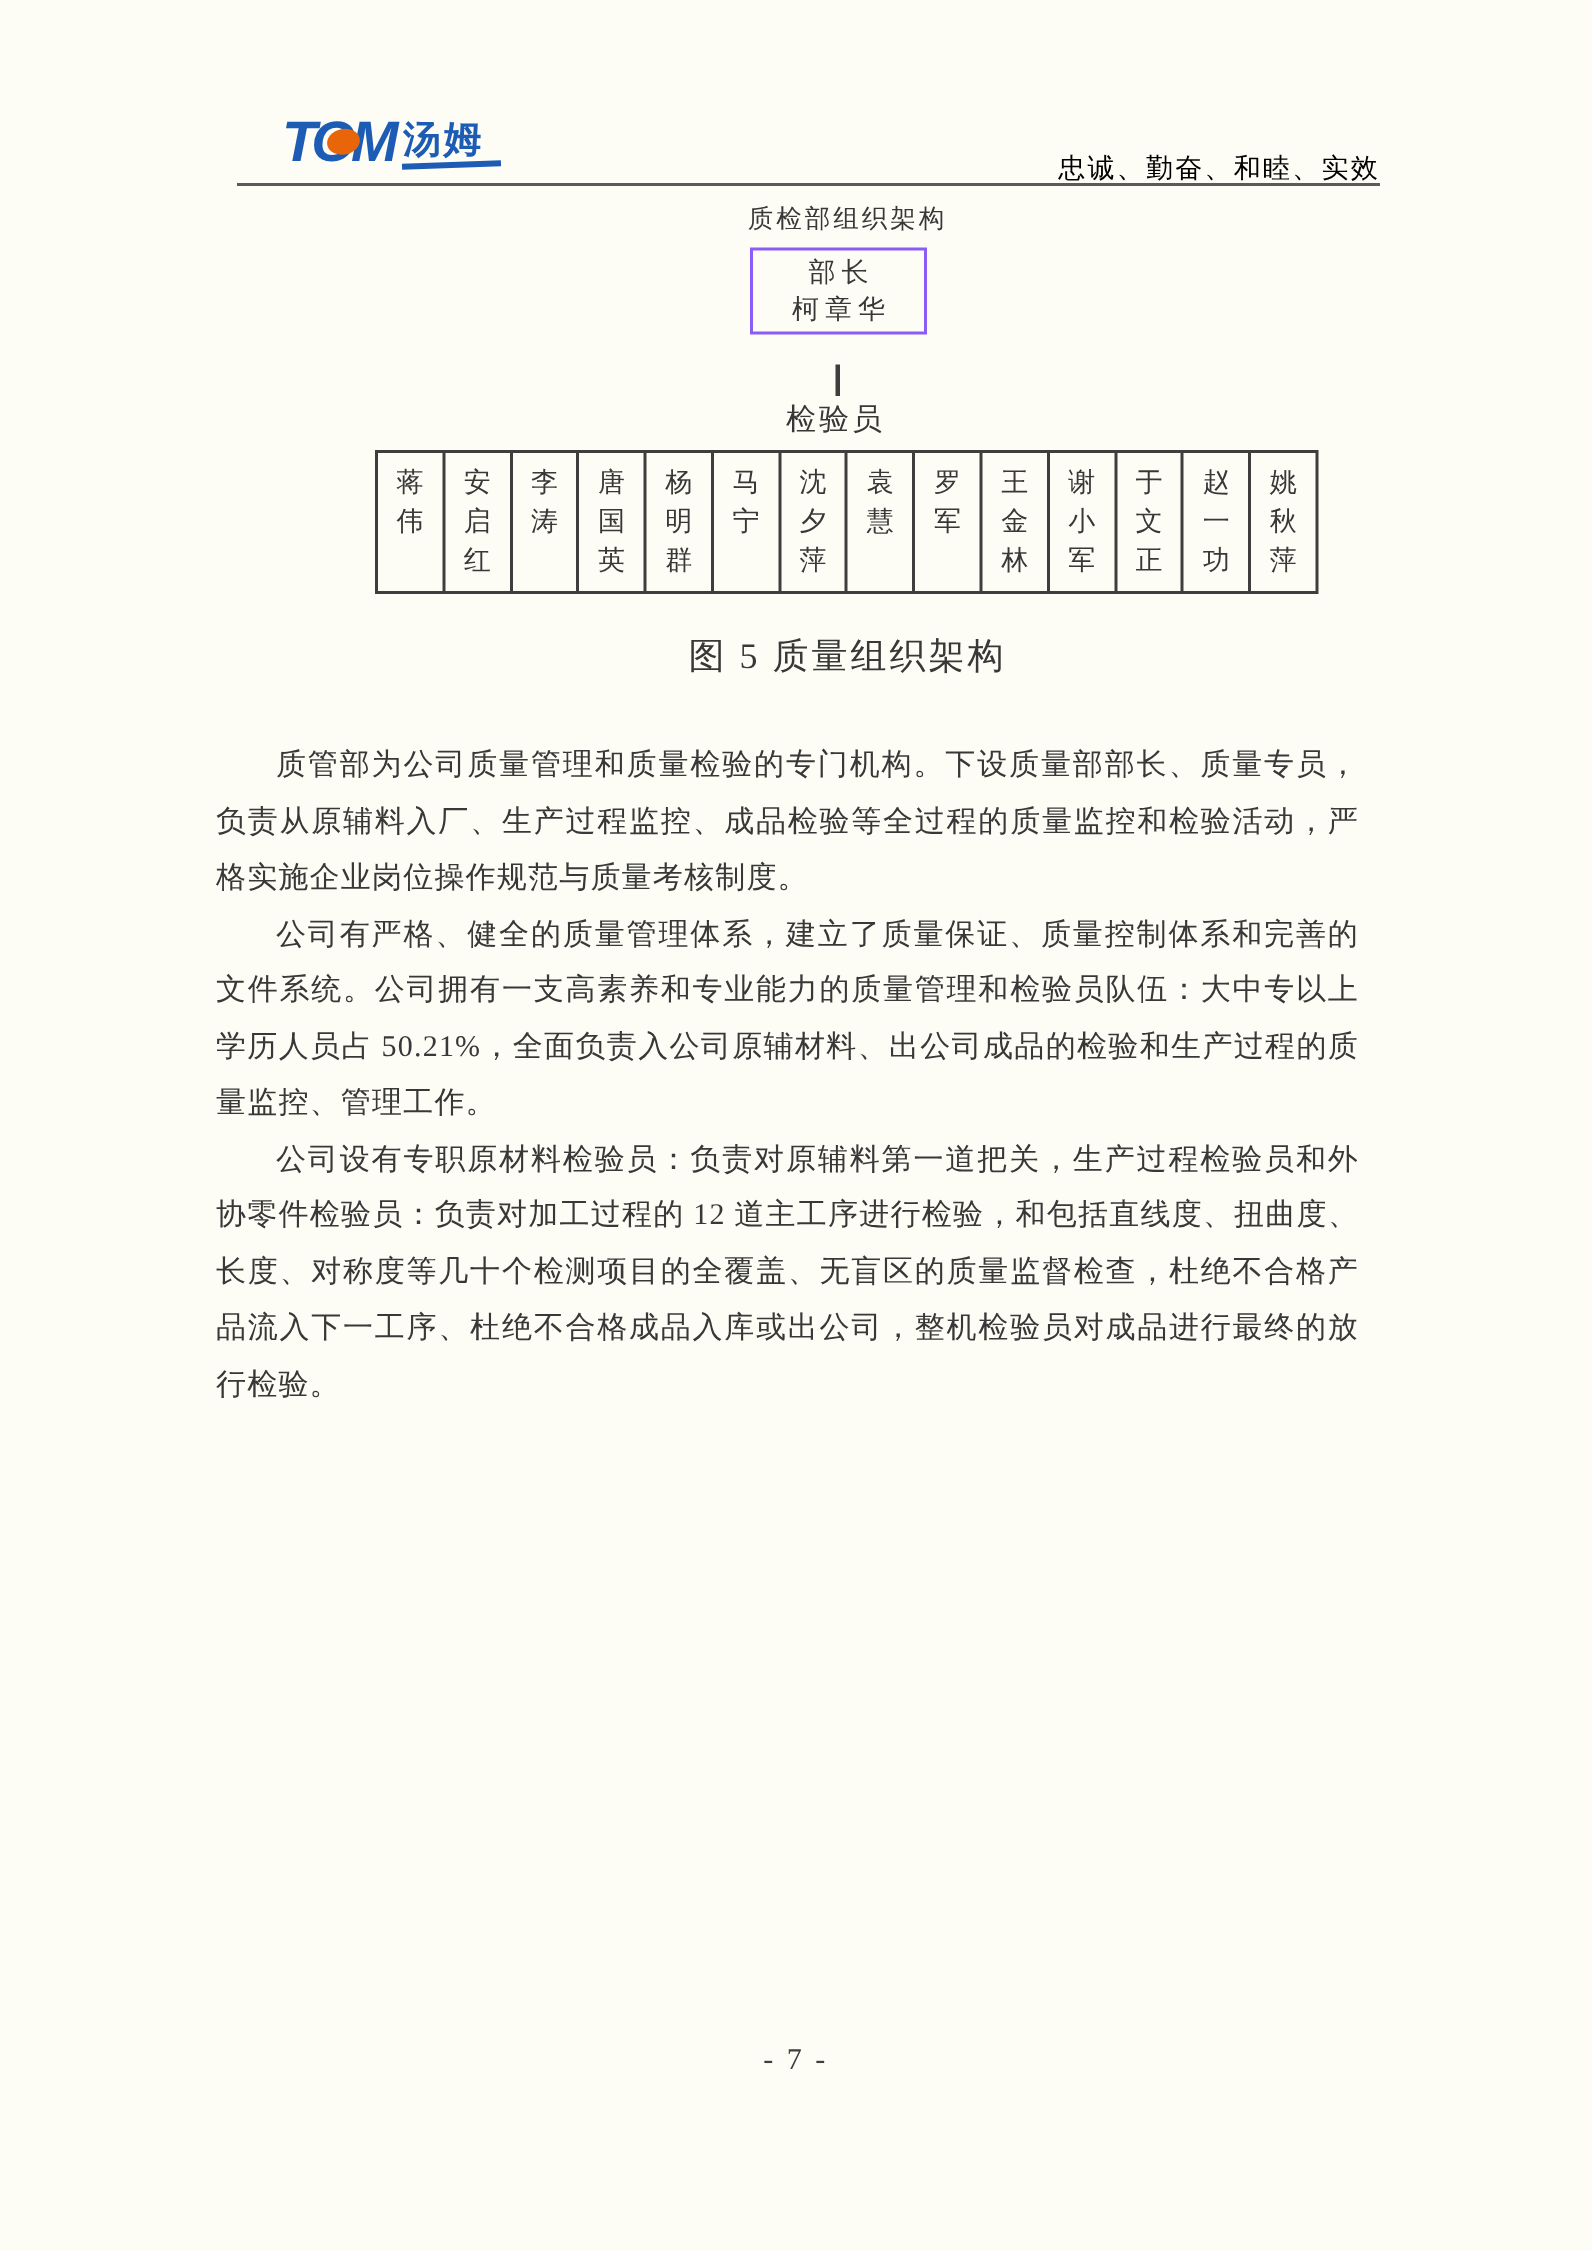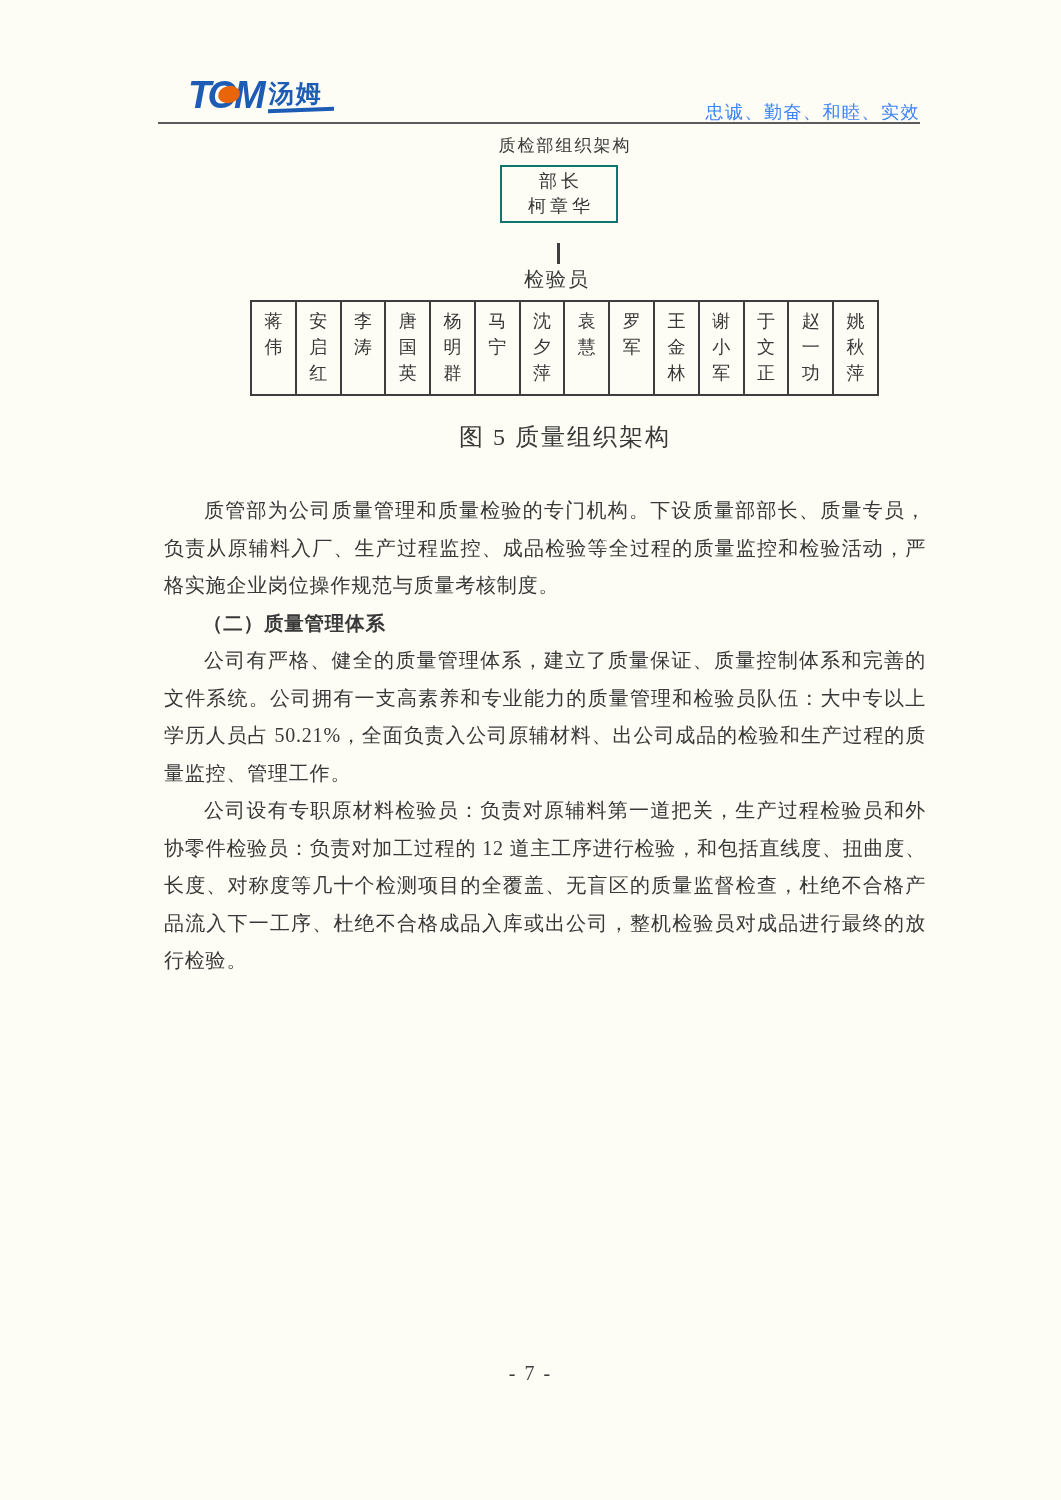--- a/index.html
+++ b/index.html
@@ -69,7 +69,7 @@
     text-align: right;
     font-size: 18px;
     letter-spacing: 1.5px;
-    color: #3b82f6;
+    color: #000000;
   }
   .header-rule {
     position: absolute;

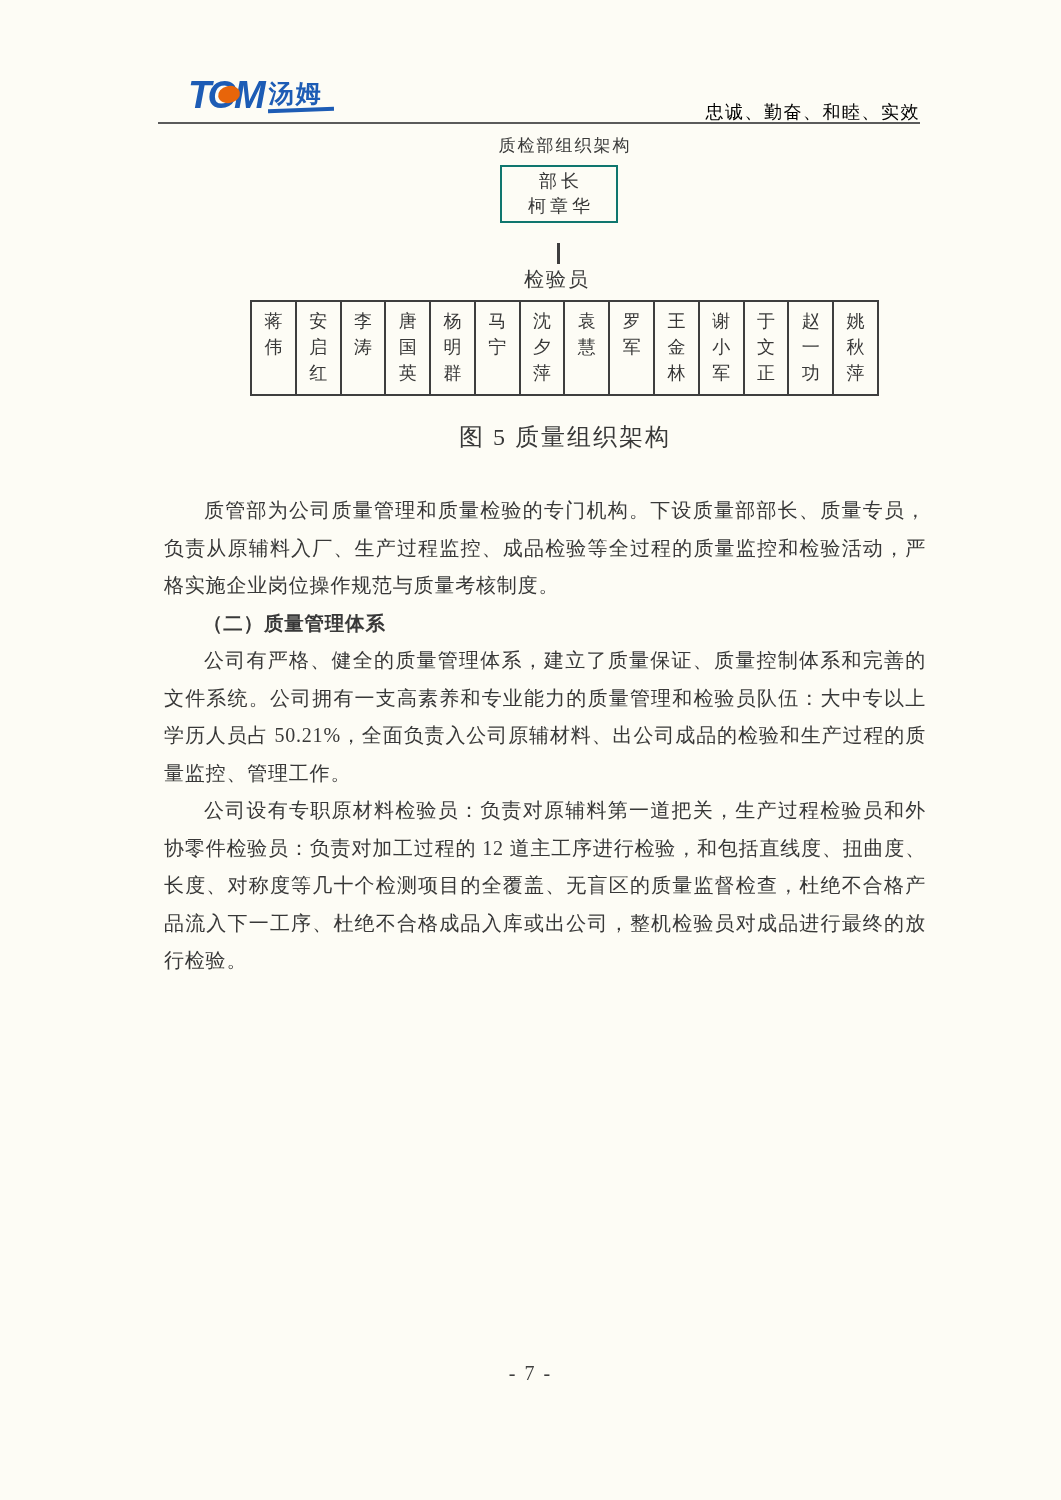--- a/index.html
+++ b/index.html
@@ -97,7 +97,7 @@
     transform: translateX(-50%);
     width: 118px;
     height: 58px;
-    border: 2px solid #0f766e;
+    border: 2px solid #8b5cf6;
     display: flex;
     flex-direction: column;
     justify-content: center;

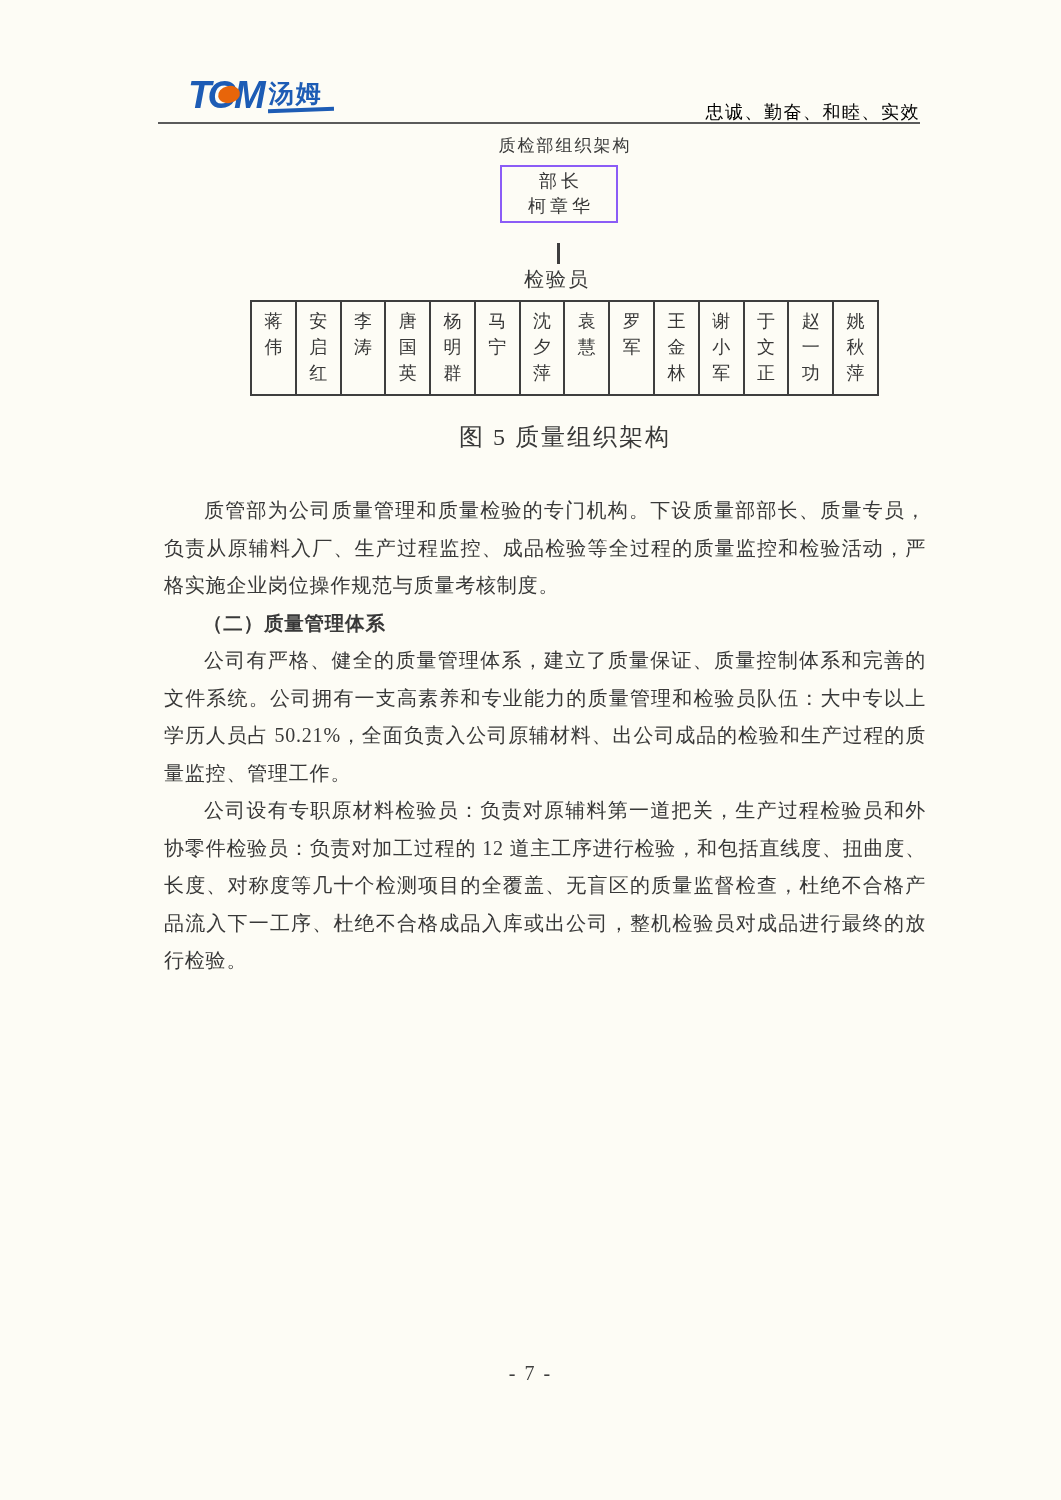--- a/index.html
+++ b/index.html
@@ -160,7 +160,7 @@
   
   .doc-body {
     position: absolute;
-    left: 164px;
+    left: 144px;
     top: 492px;
     width: 762px;
   }

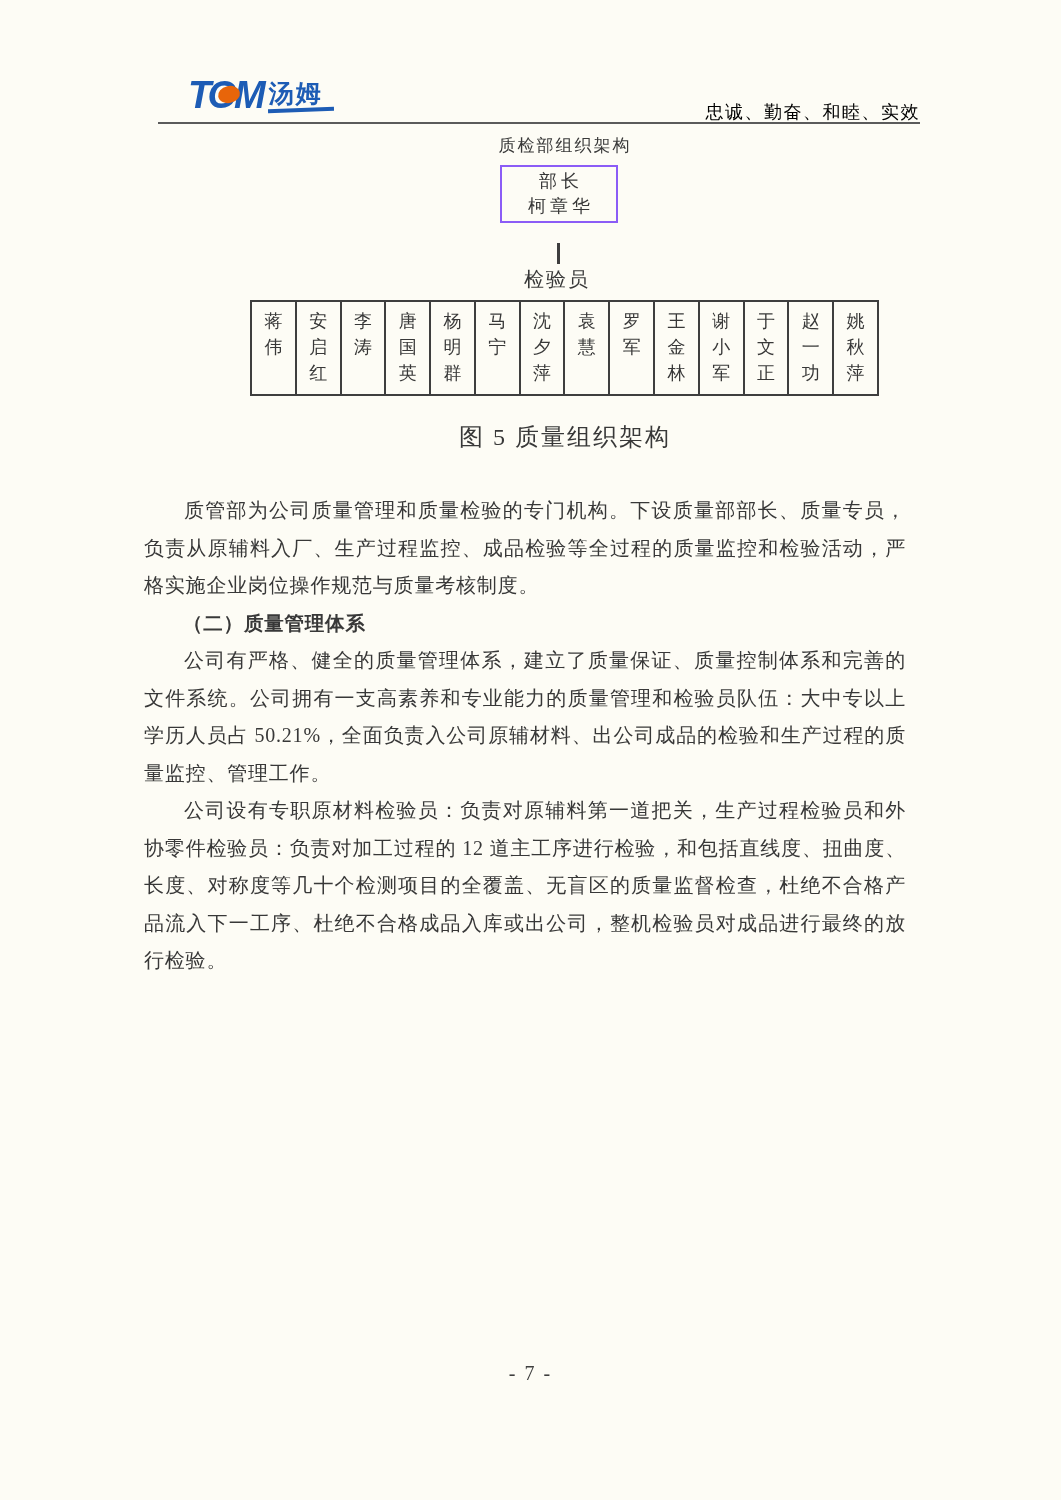--- a/index.html
+++ b/index.html
@@ -286,7 +286,6 @@
 
   <div class="doc-body">
     <p class="para">质管部为公司质量管理和质量检验的专门机构。下设质量部部长、质量专员，负责从原辅料入厂、生产过程监控、成品检验等全过程的质量监控和检验活动，严格实施企业岗位操作规范与质量考核制度。</p>
-    <h3 class="subhead">（二）质量管理体系</h3>
     <p class="para">公司有严格、健全的质量管理体系，建立了质量保证、质量控制体系和完善的文件系统。公司拥有一支高素养和专业能力的质量管理和检验员队伍：大中专以上学历人员占 50.21%，全面负责入公司原辅材料、出公司成品的检验和生产过程的质量监控、管理工作。</p>
     <p class="para">公司设有专职原材料检验员：负责对原辅料第一道把关，生产过程检验员和外协零件检验员：负责对加工过程的 12 道主工序进行检验，和包括直线度、扭曲度、长度、对称度等几十个检测项目的全覆盖、无盲区的质量监督检查，杜绝不合格产品流入下一工序、杜绝不合格成品入库或出公司，整机检验员对成品进行最终的放行检验。</p>
   </div>

